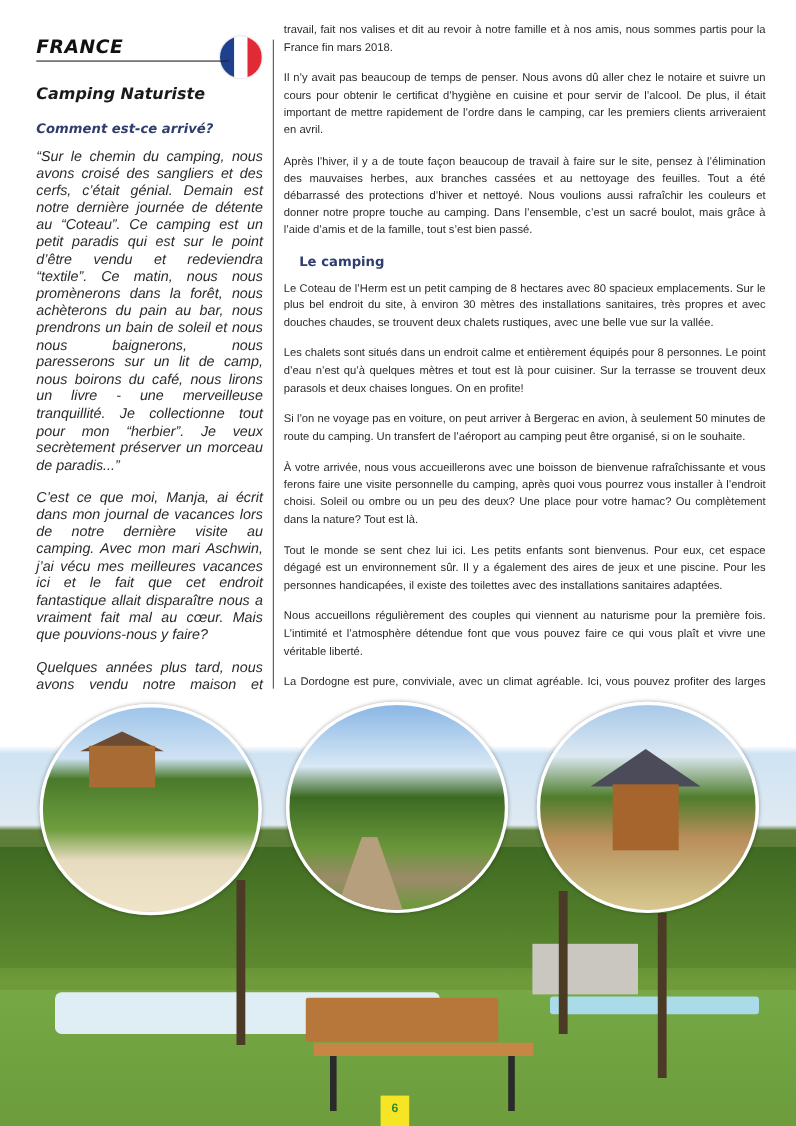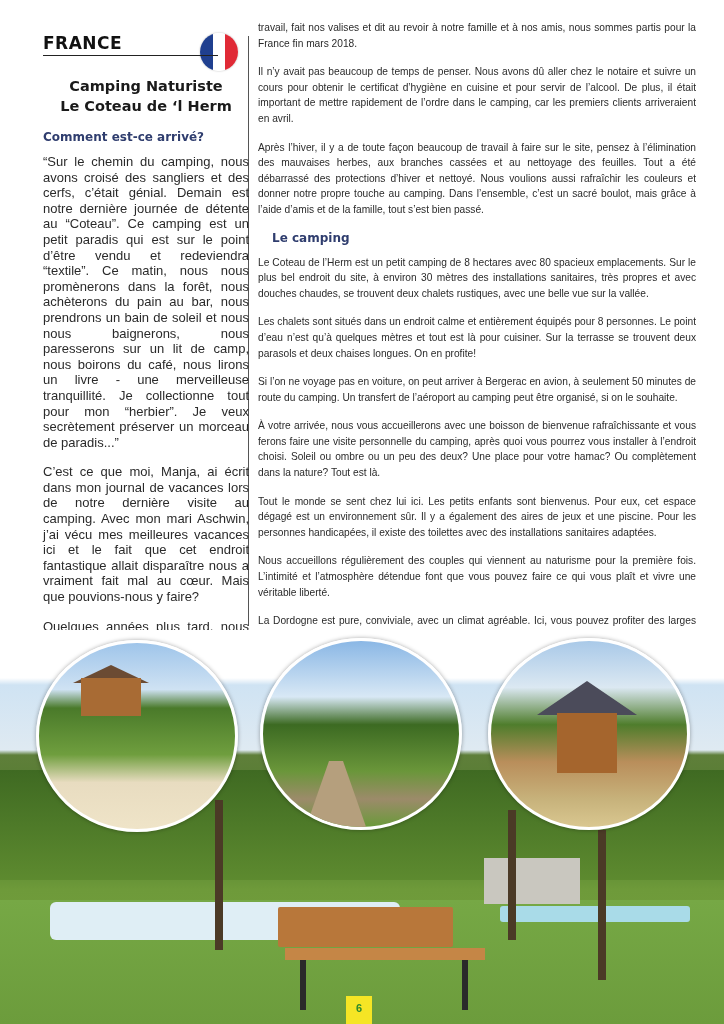--- a/index.html
+++ b/index.html
@@ -5,7 +5,7 @@
   html, body { margin:0; padding:0; }
   body { width:724px; height:1024px; position:relative; overflow:hidden; background:#ffffff;
          font-family:"Liberation Sans", sans-serif; color:#2a2a2a; }
-  .col-left { position:absolute; left:43px; top:30px; width:206px; }
+  .col-left { position:absolute; left:33px; top:30px; width:206px;font-style:italic; }
   .col-right { position:absolute; left:258px; top:14px; width:438px; }
   .divider { position:absolute; left:248px; top:36px; width:1px; height:590px; background:#555; }
   .country { font-family:"DejaVu Sans", sans-serif; font-weight:bold; font-size:17px; letter-spacing:0.5px;

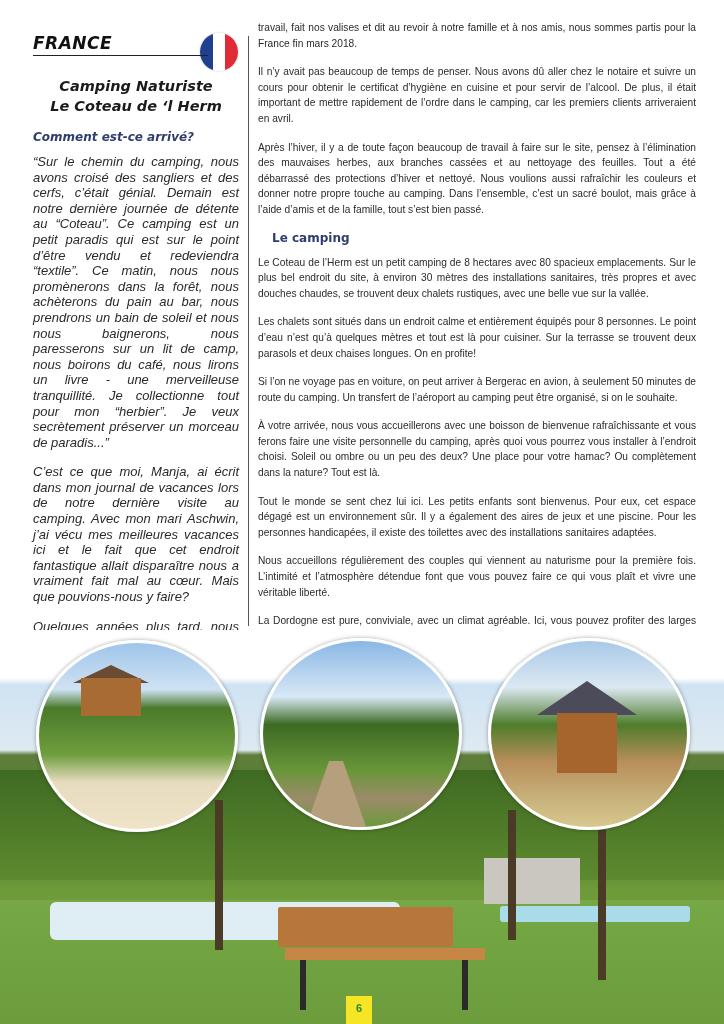--- a/index.html
+++ b/index.html
@@ -14,7 +14,7 @@
           display:flex; box-shadow:0 0 2px rgba(0,0,0,.3); }
   .flag span { flex:1; }
   .title { font-family:"DejaVu Sans", sans-serif; font-weight:bold; font-size:14.5px; line-height:20px;
-           color:#1a1a1a; margin-top:20px;text-align:center; }
+           color:#1a1a1a; margin-top:20px; }
   .h2 { font-family:"DejaVu Sans", sans-serif; font-weight:bold; font-size:12px; color:#2f3d6e; margin:14px 0 10px; }
   .p { font-size:13px; line-height:15.6px; text-align:justify; margin:0 0 14px; color:#2a2a2a; }
   .col-right .p { font-size:10.2px; line-height:15.6px; margin-bottom:13px; }

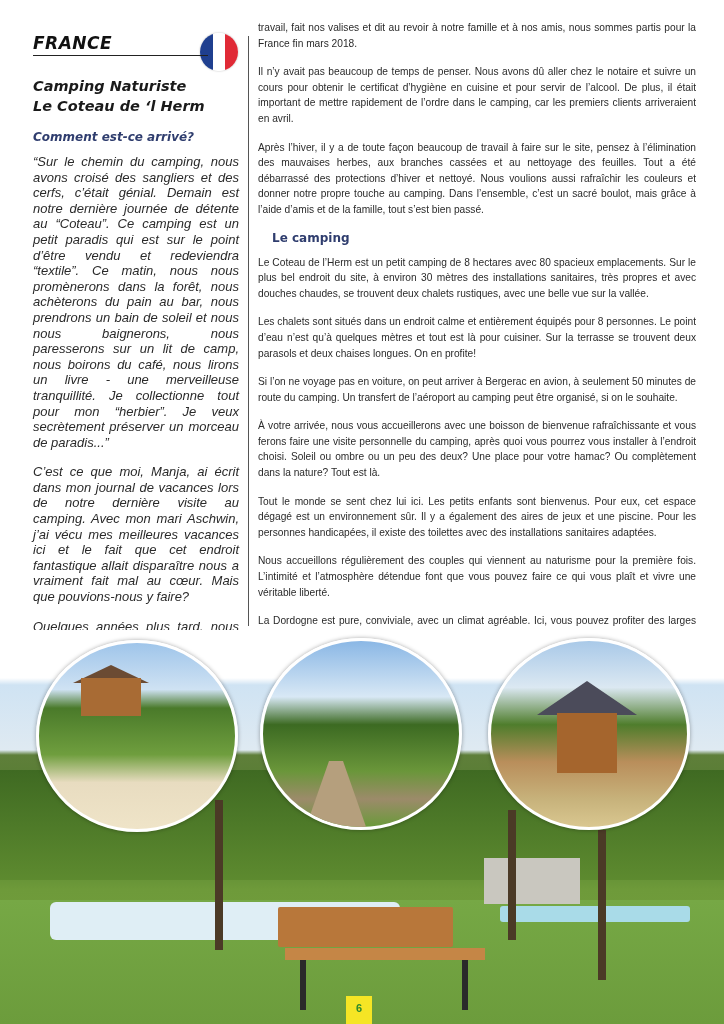--- a/index.html
+++ b/index.html
@@ -64,7 +64,6 @@
   <div class="country">FRANCE</div>
   <div class="title">
     <div>Camping Naturiste</div>
-    <div>Le Coteau de ‘l Herm</div>
   </div>
   <div class="h2" style="">Comment est-ce arrivé?</div>
   <p class="p">“Sur le chemin du camping, nous avons croisé des sangliers et des cerfs, c’était génial. Demain est notre dernière journée de détente au “Coteau”. Ce camping est un petit paradis qui est sur le point d’être vendu et redeviendra “textile”. Ce matin, nous nous promènerons dans la forêt, nous achèterons du pain au bar, nous prendrons un bain de soleil et nous nous baignerons, nous paresserons sur un lit de camp, nous boirons du café, nous lirons un livre - une merveilleuse tranquillité. Je collectionne tout pour mon “herbier”. Je veux secrètement préserver un morceau de paradis...”</p>

